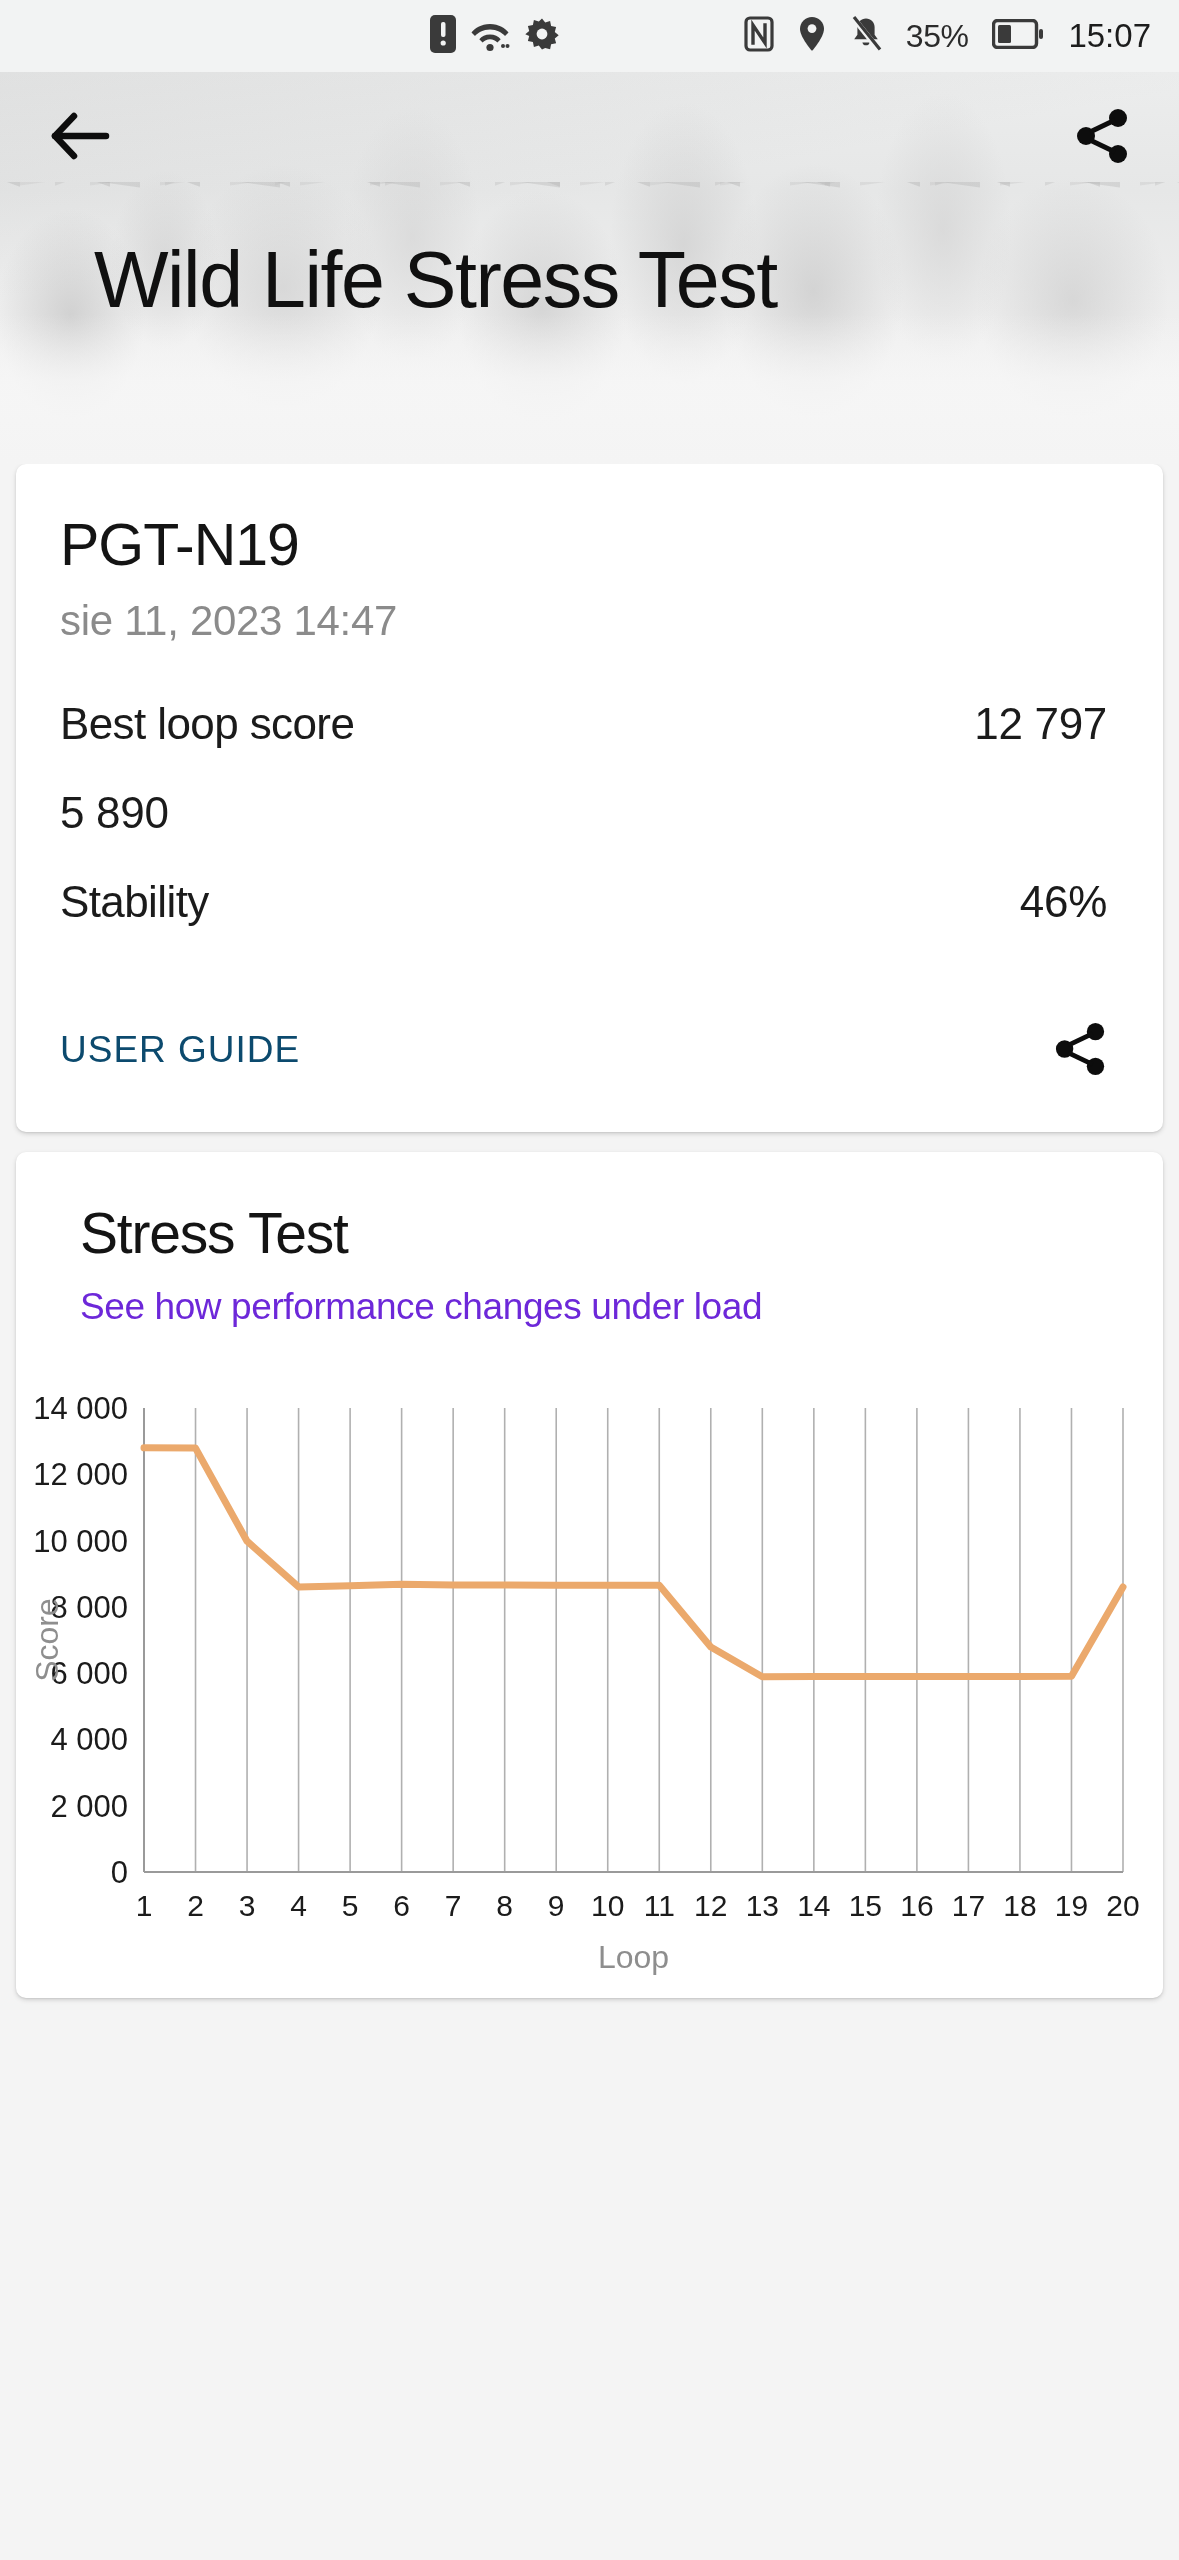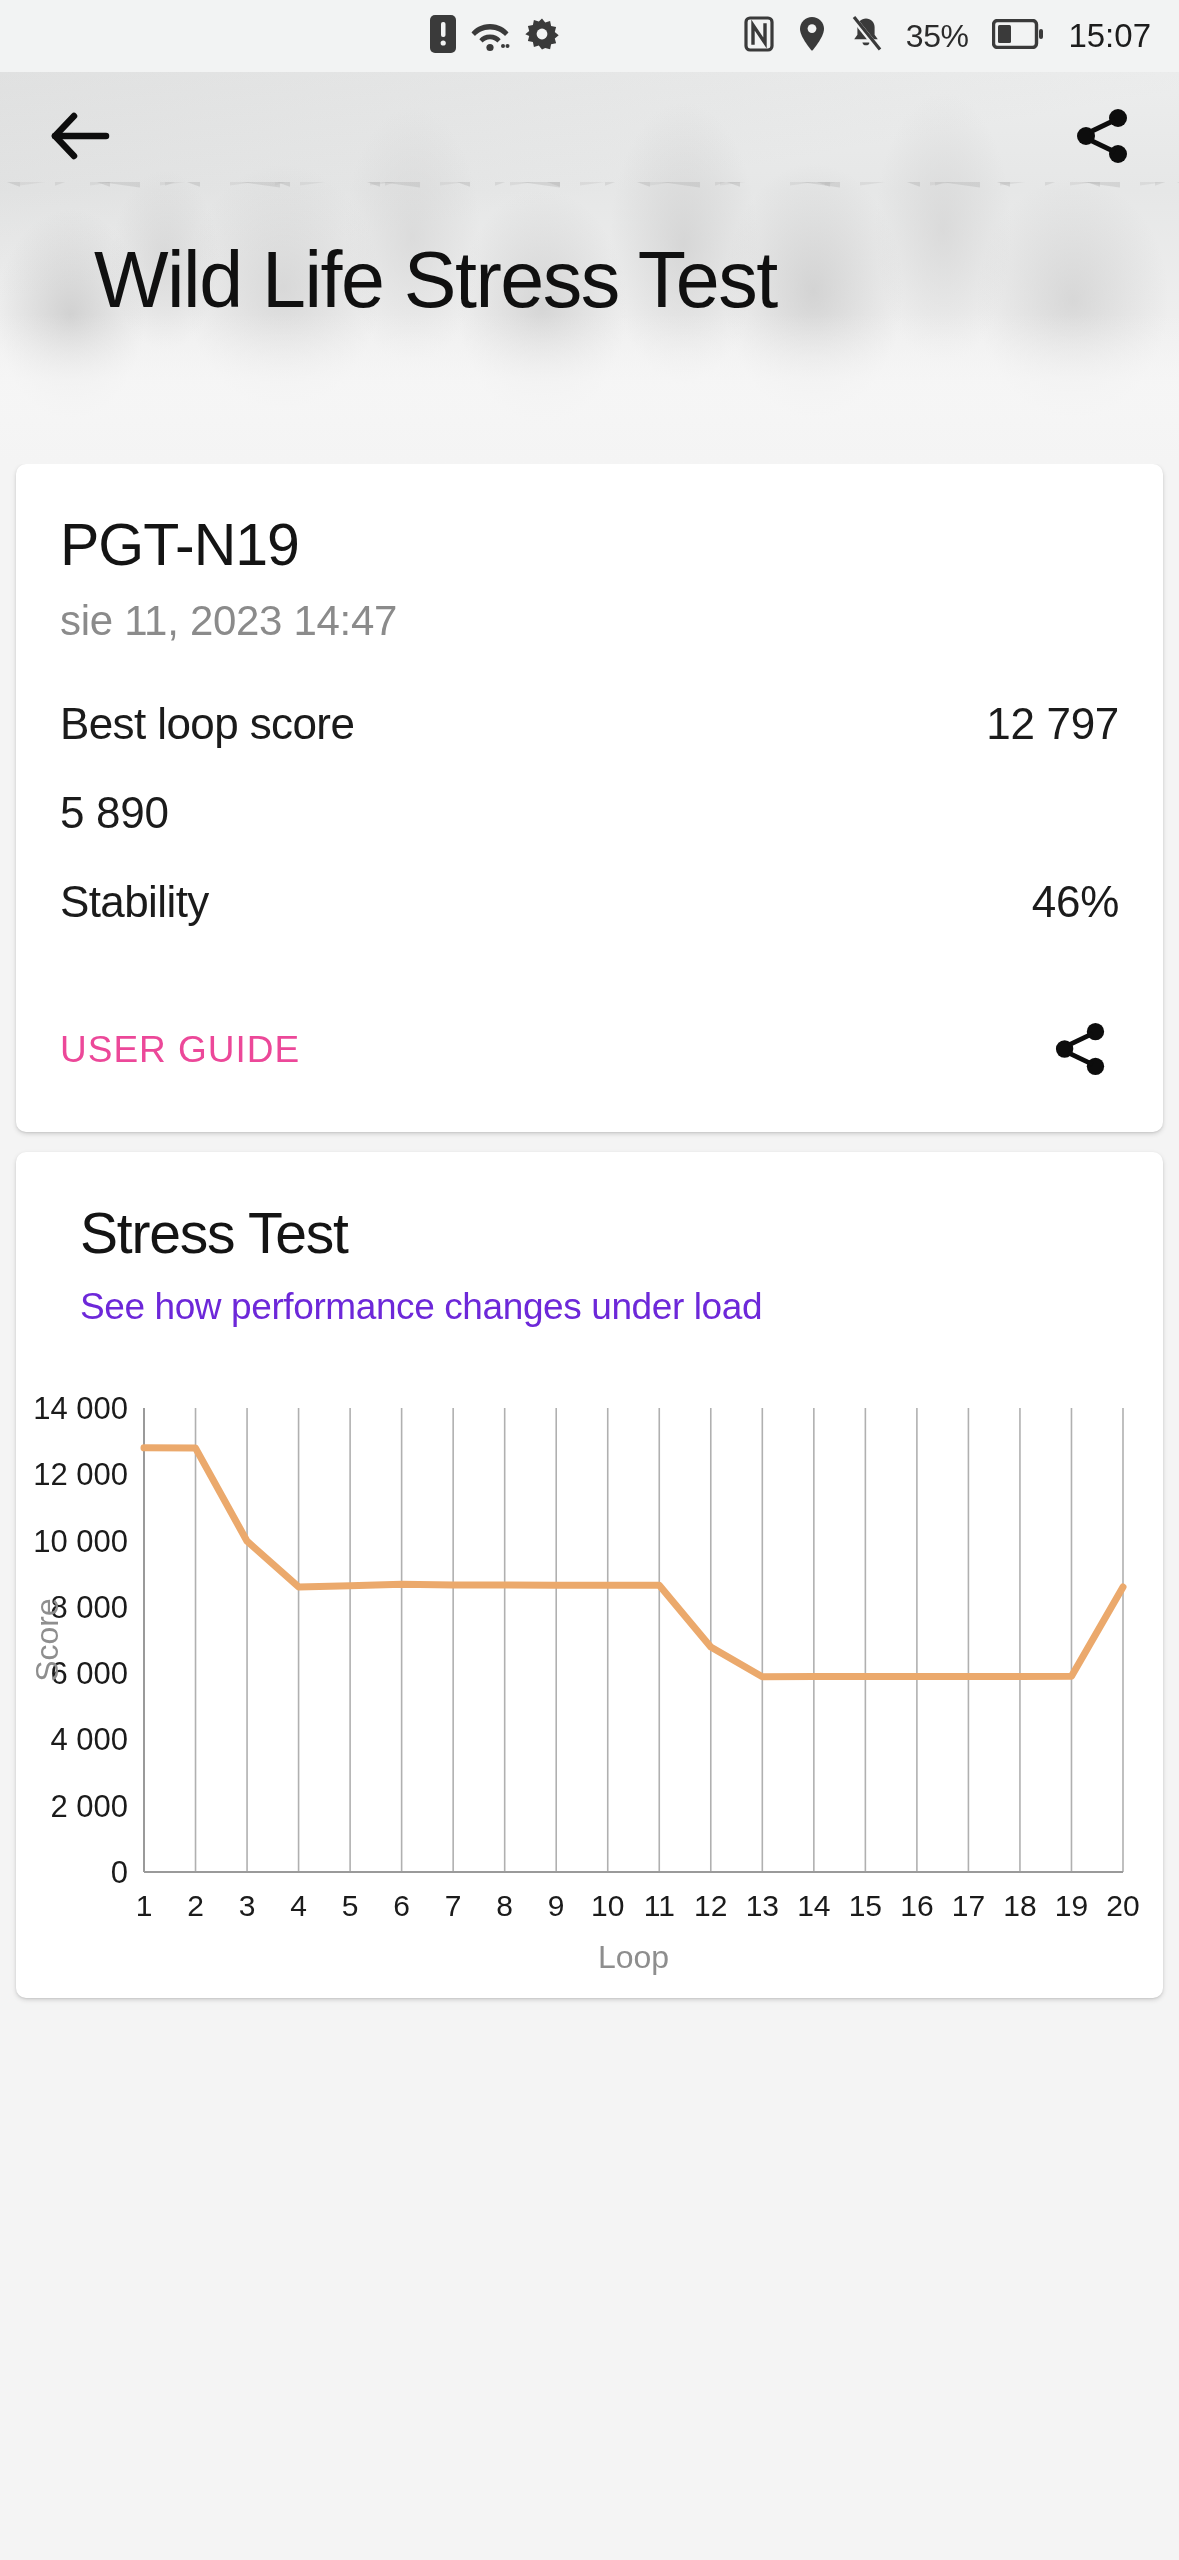--- a/index.html
+++ b/index.html
@@ -103,7 +103,7 @@
     box-shadow:0 2px 5px rgba(0,0,0,.14), 0 1px 2px rgba(0,0,0,.08);
     margin-bottom:20px;
   }
-  .card-pad{ padding:52px 44px 30px 44px; }
+  .card-pad{ padding:52px 56px 30px 44px; }
 
   .result-name{
     font-size:59px;

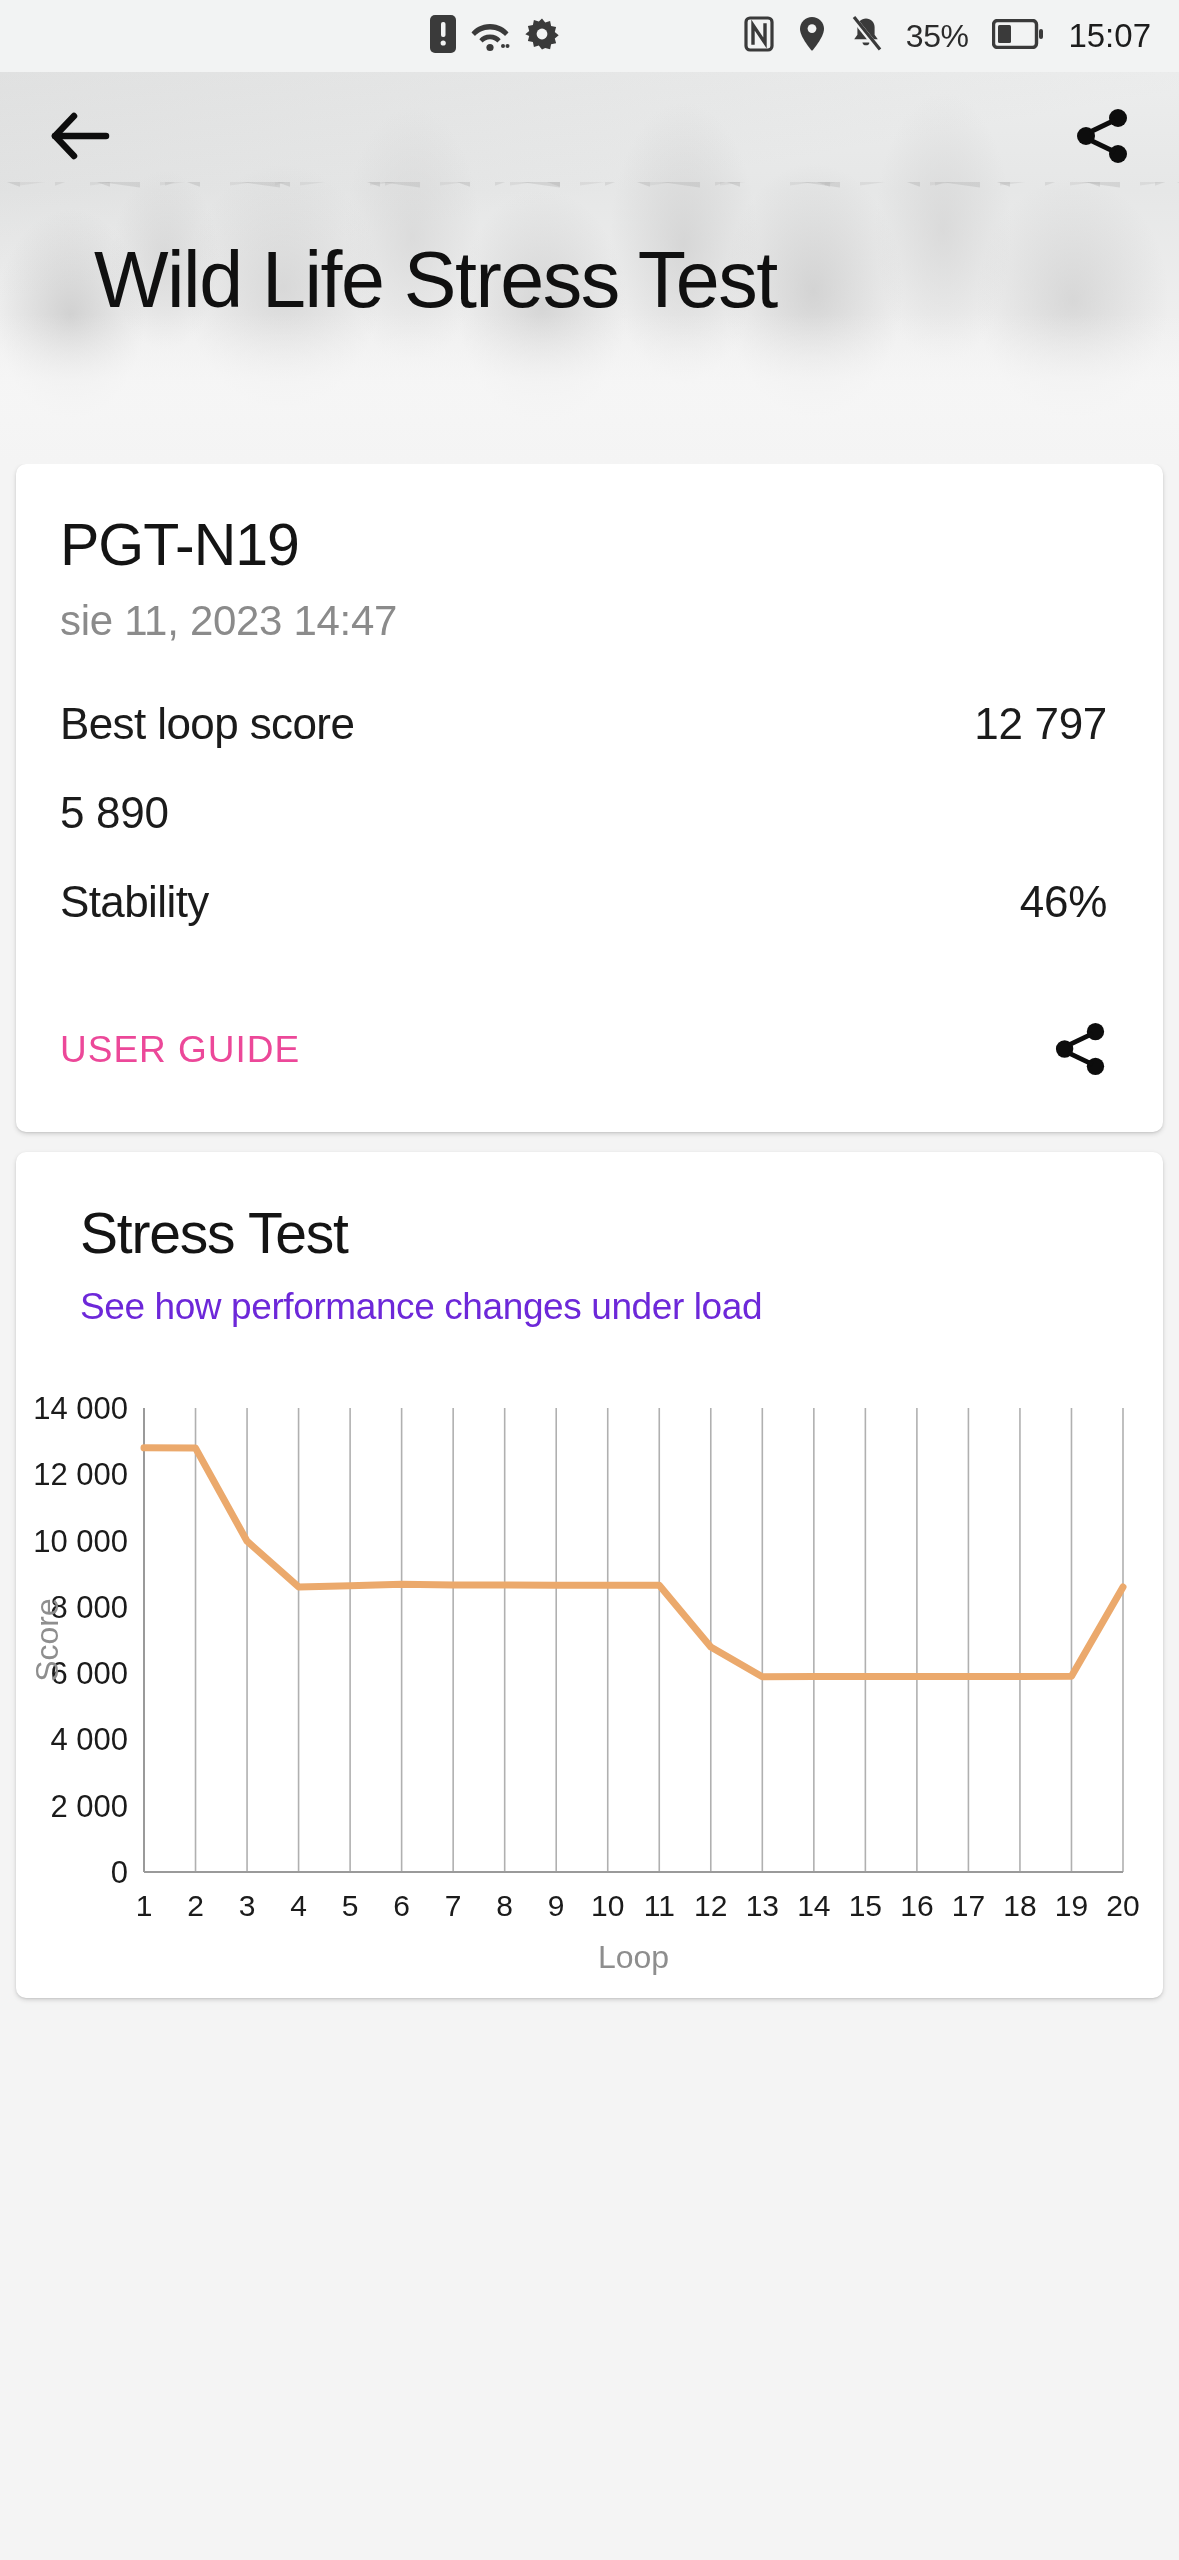--- a/index.html
+++ b/index.html
@@ -147,7 +147,7 @@
   .link-btn{
     font-size:37px;
     letter-spacing:1.0px;
-    color:#ec4899;
+    color:#0c4a6e;
     background:none; border:none;
     cursor:pointer;
     font-family:"Liberation Sans", sans-serif;

